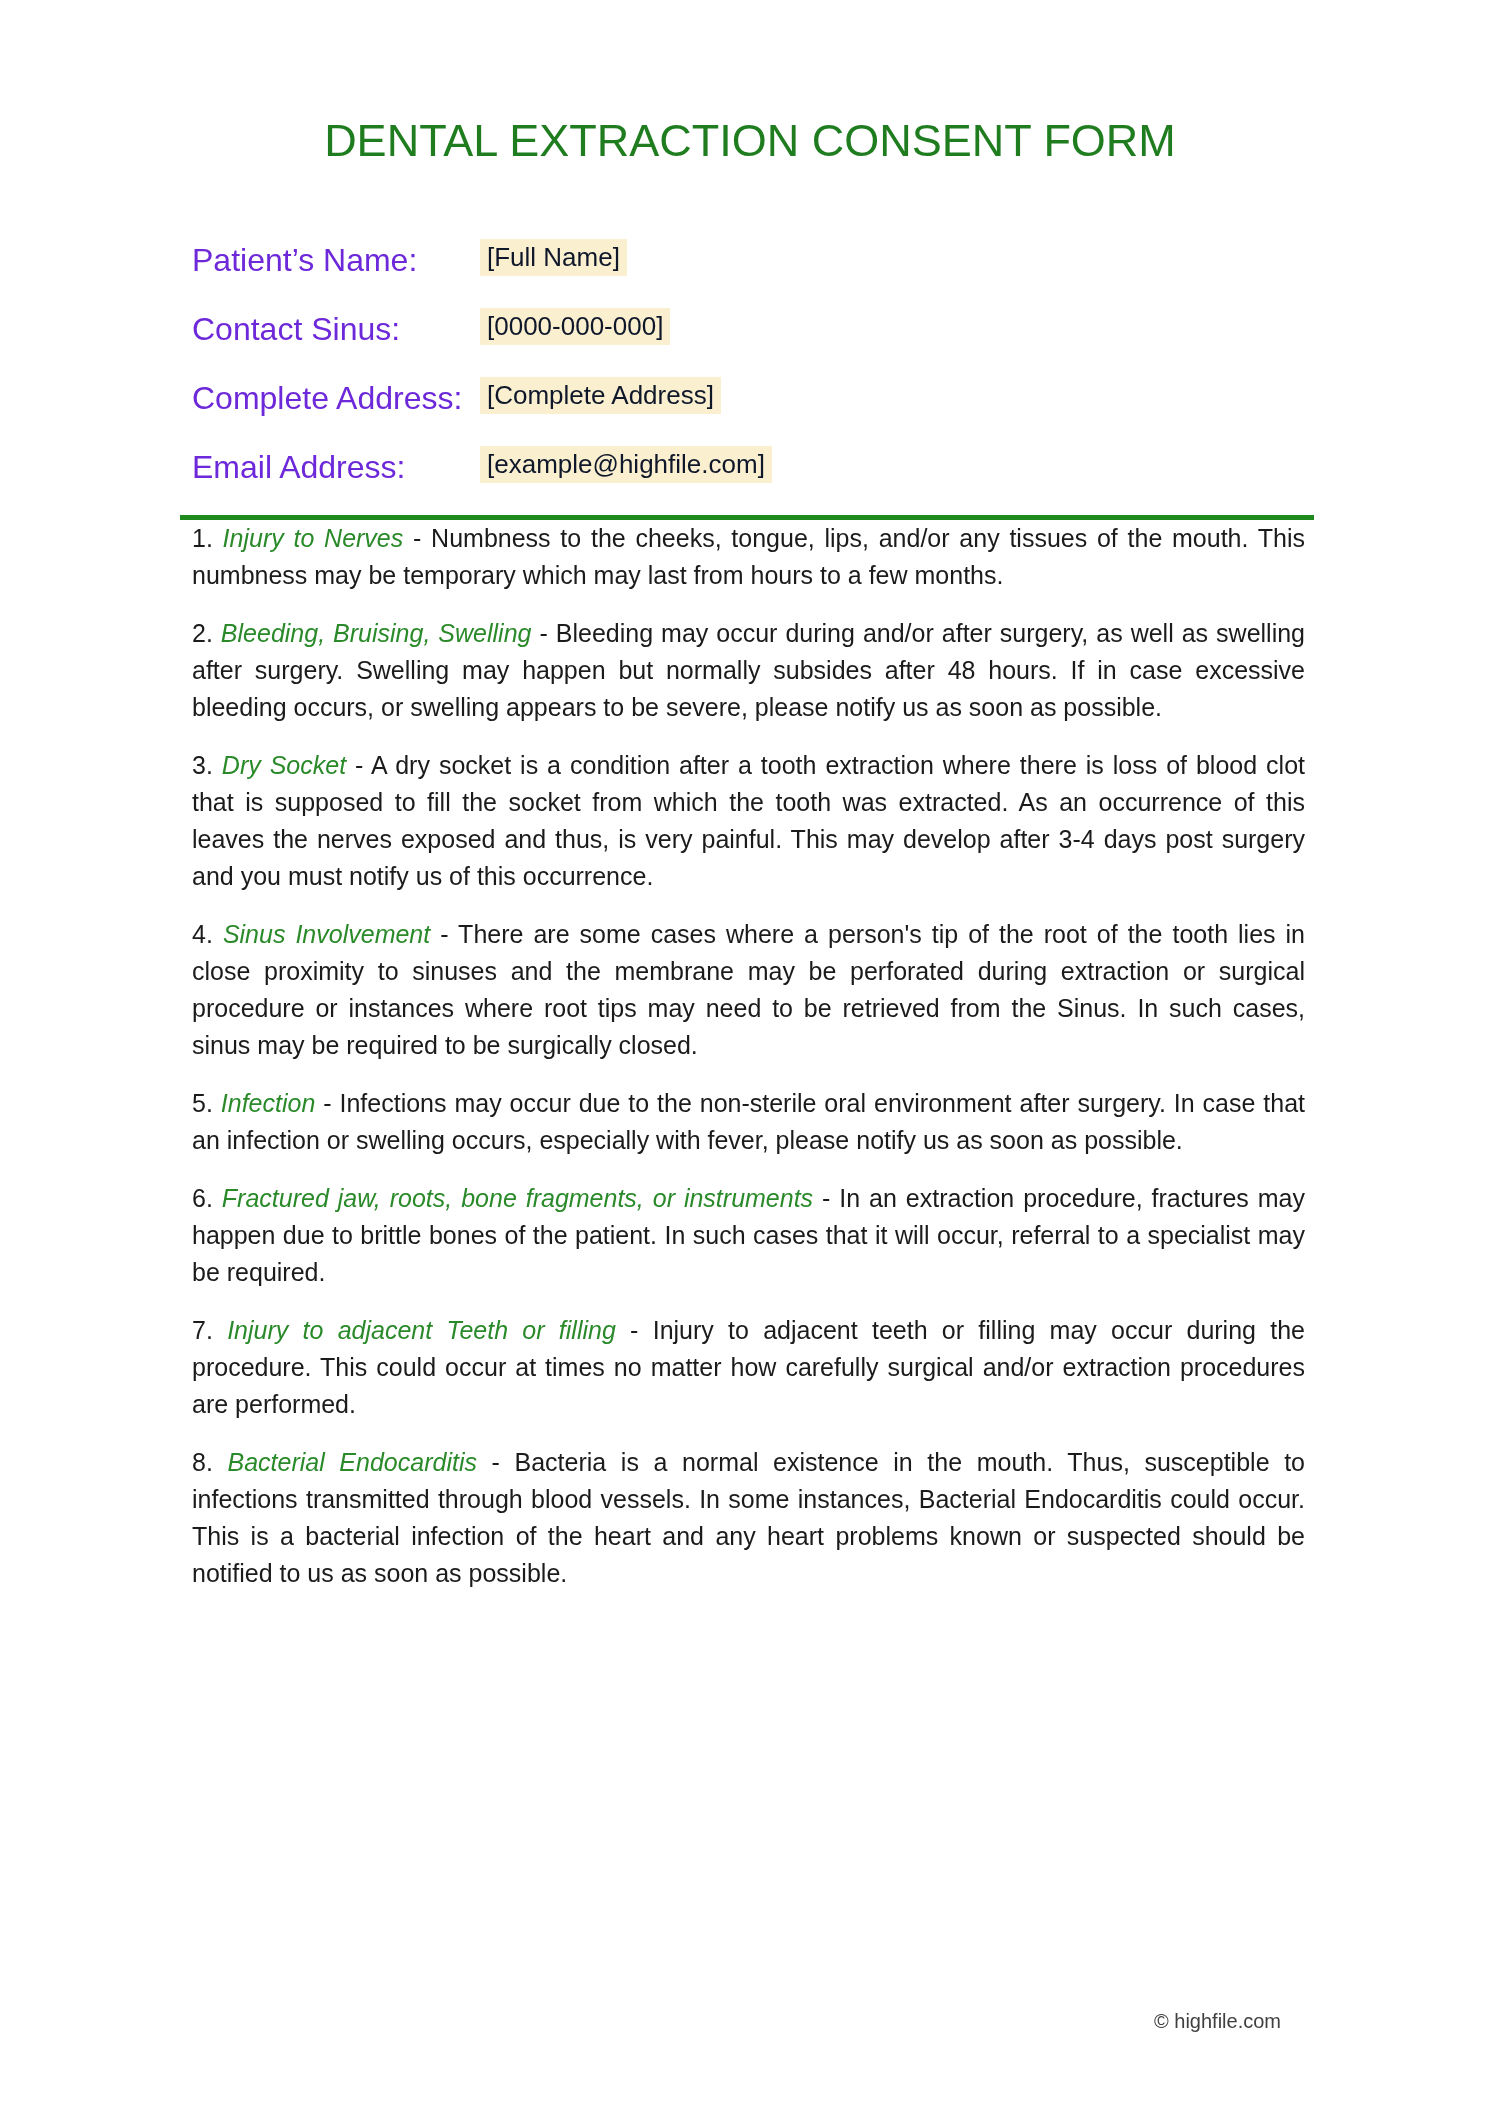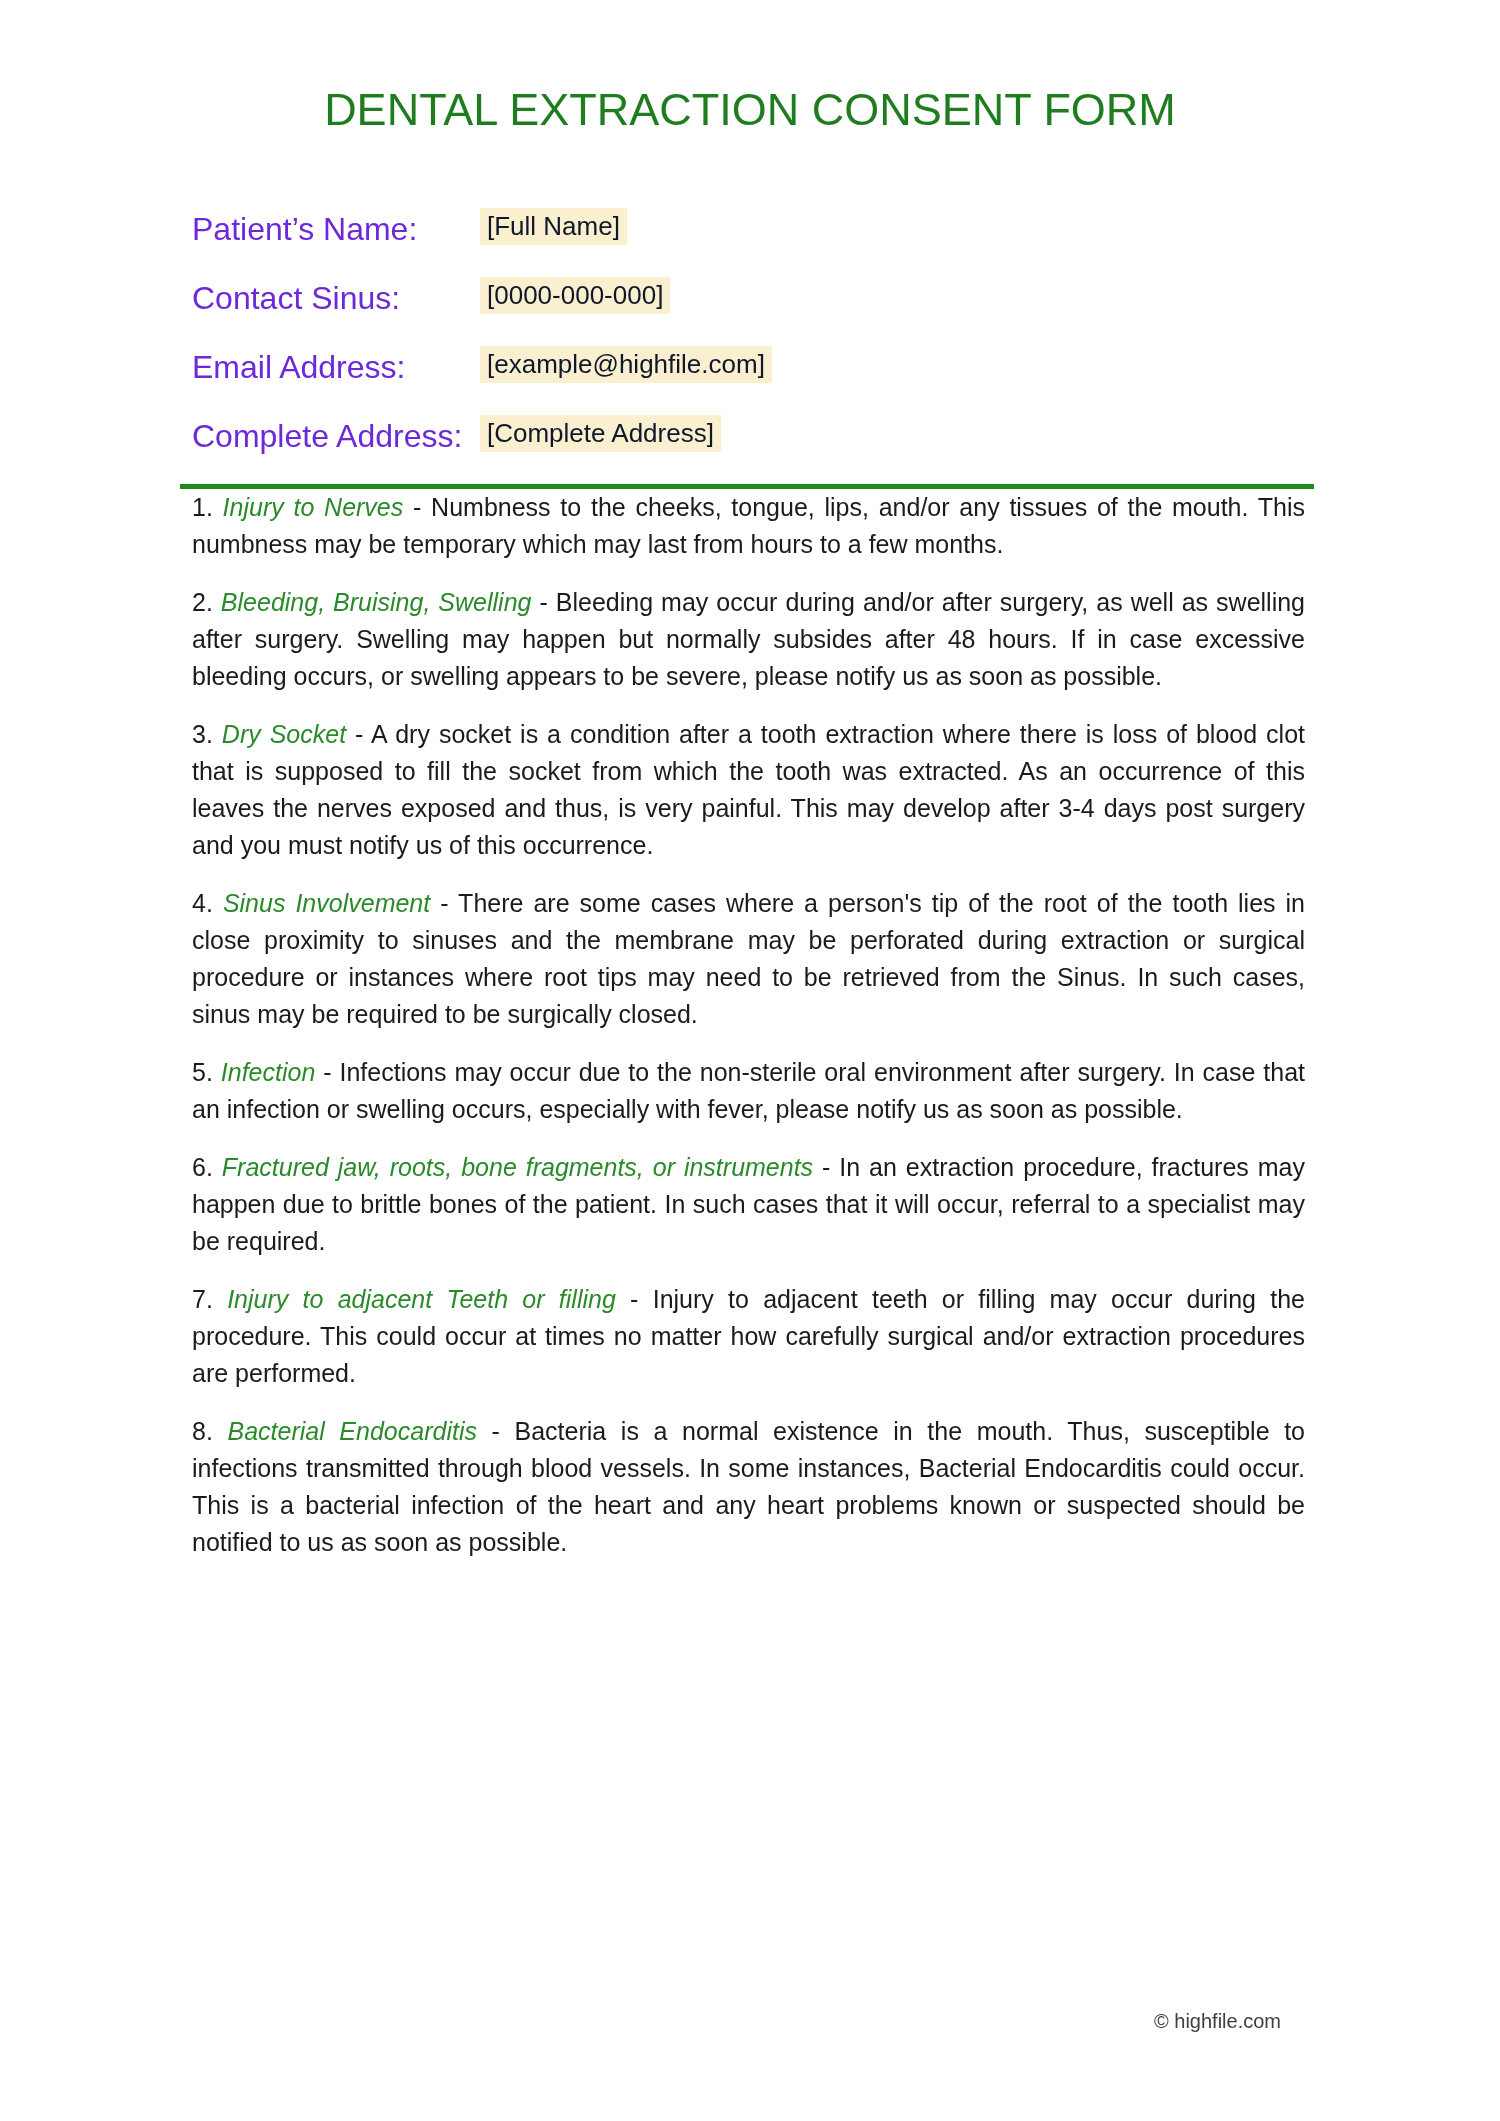--- a/index.html
+++ b/index.html
@@ -17,8 +17,8 @@
     overflow: hidden;
   }
   .title {
-    margin: 9px;
-    padding-top: 75px;
+    margin: 0;
+    padding-top: 115px;
     text-align: center;
     font-size: 45px;
     font-weight: normal;

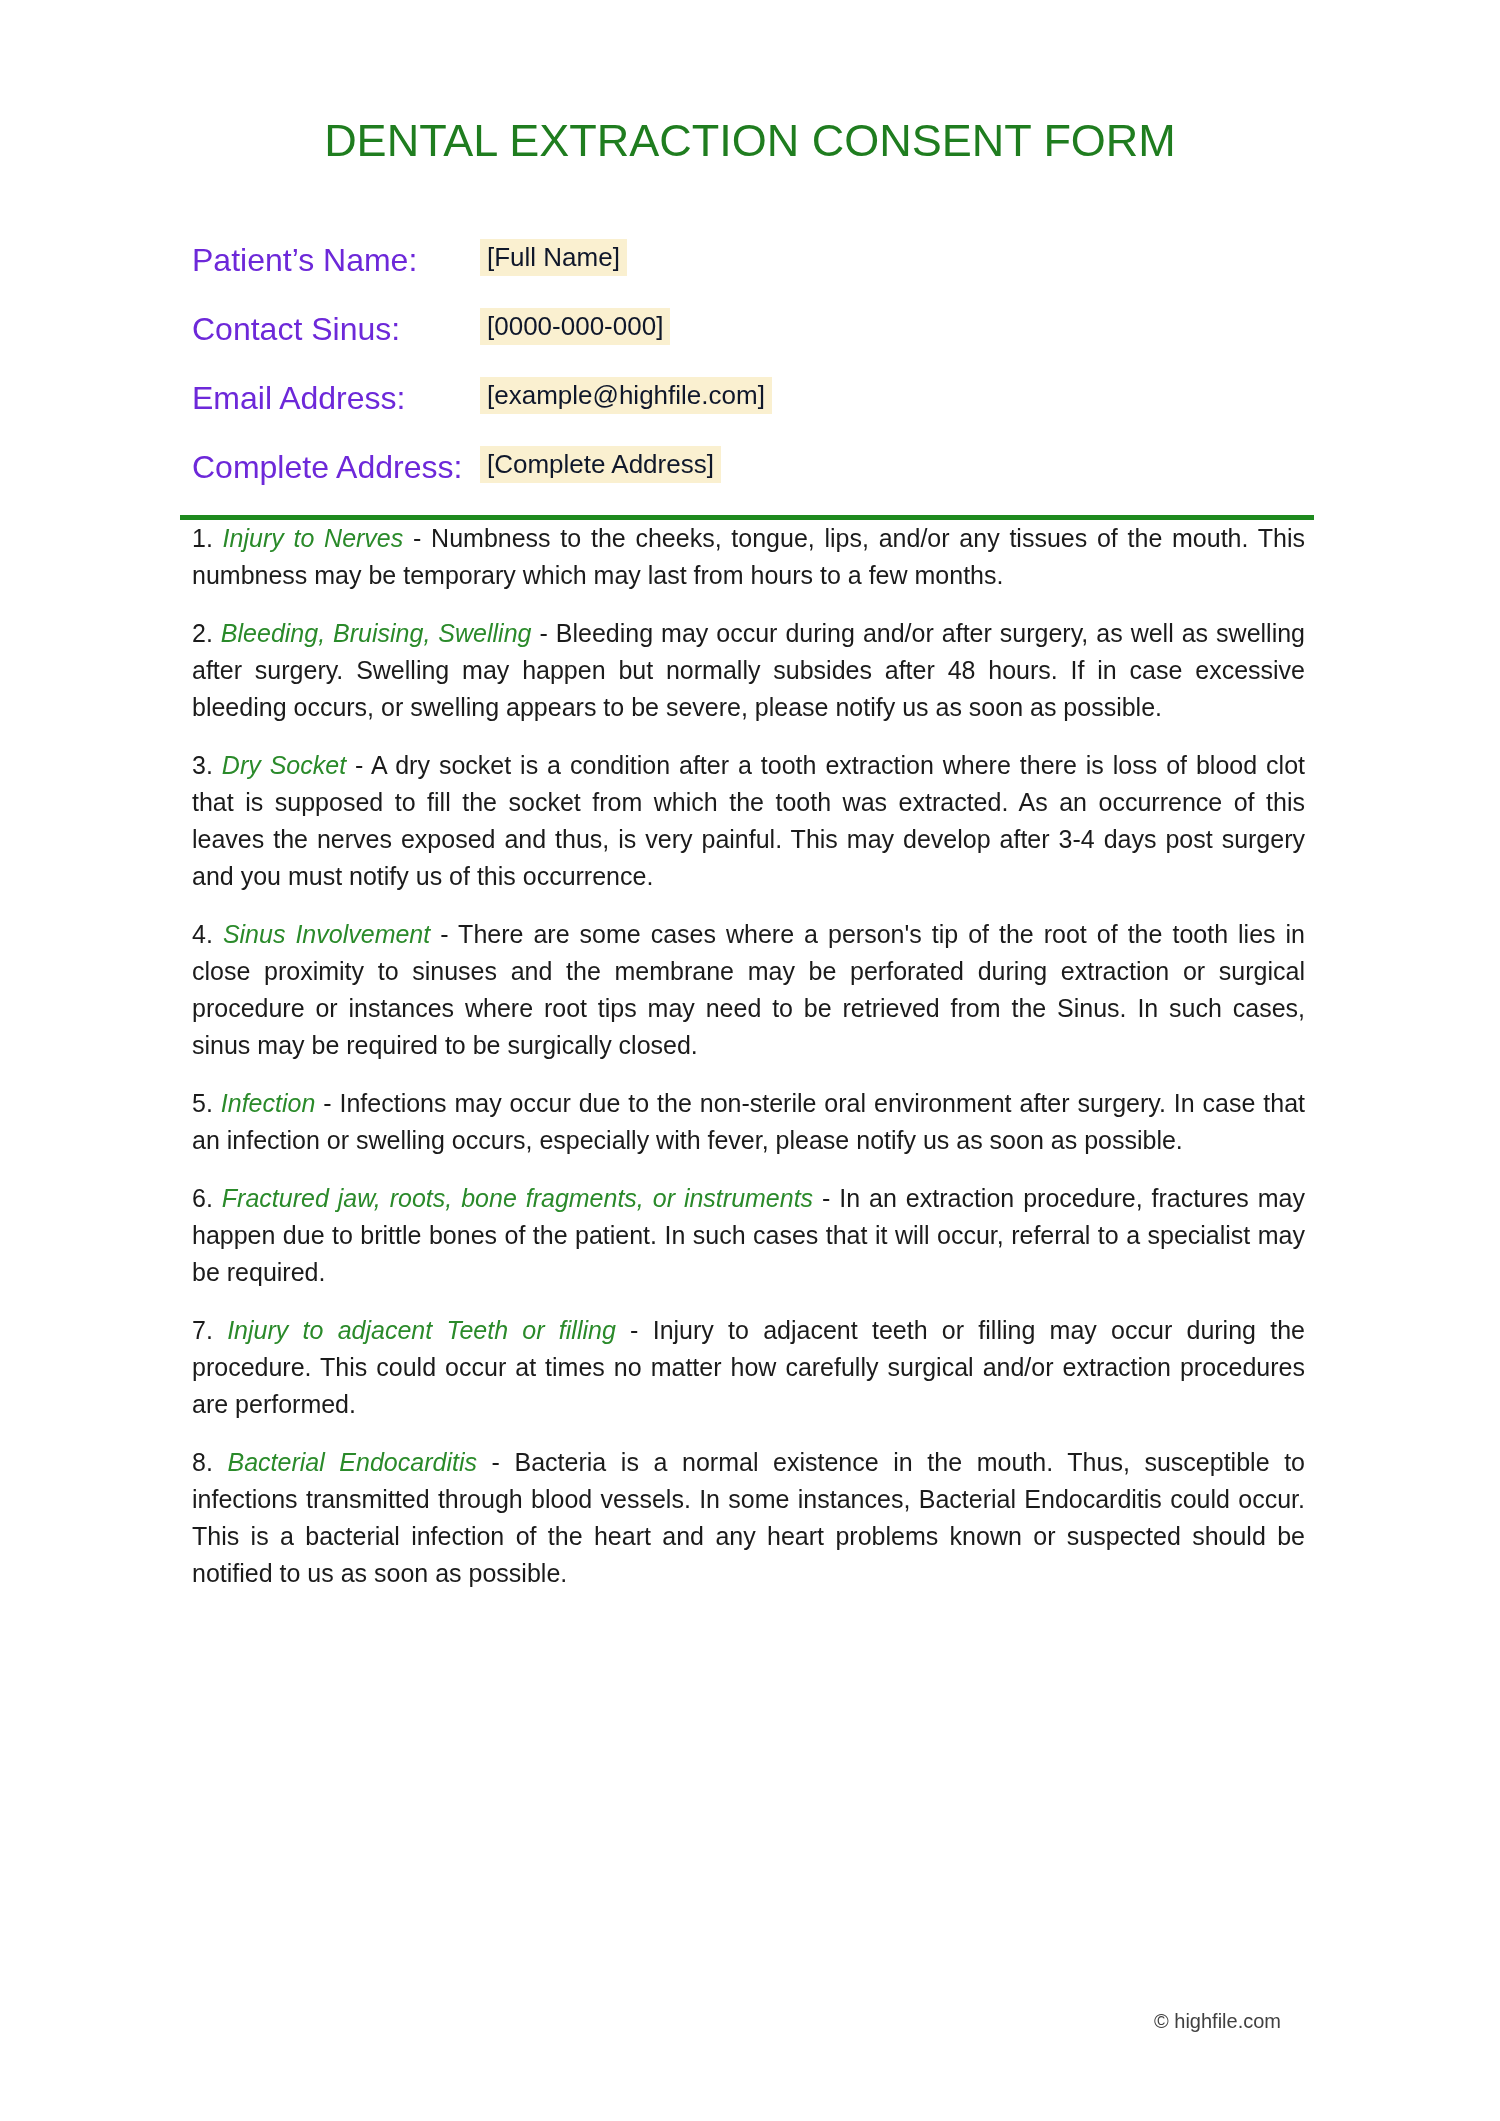--- a/index.html
+++ b/index.html
@@ -97,12 +97,12 @@
       <span class="field-value">[0000-000-000]</span>
     </div>
     <div class="field-row">
+      <span class="field-label">Complete Address:</span>
+      <span class="field-value">[Complete Address]</span>
+    </div>
+    <div class="field-row">
       <span class="field-label">Email Address:</span>
       <span class="field-value">[example@highfile.com]</span>
-    </div>
-    <div class="field-row">
-      <span class="field-label">Complete Address:</span>
-      <span class="field-value">[Complete Address]</span>
     </div>
   </section>
 

